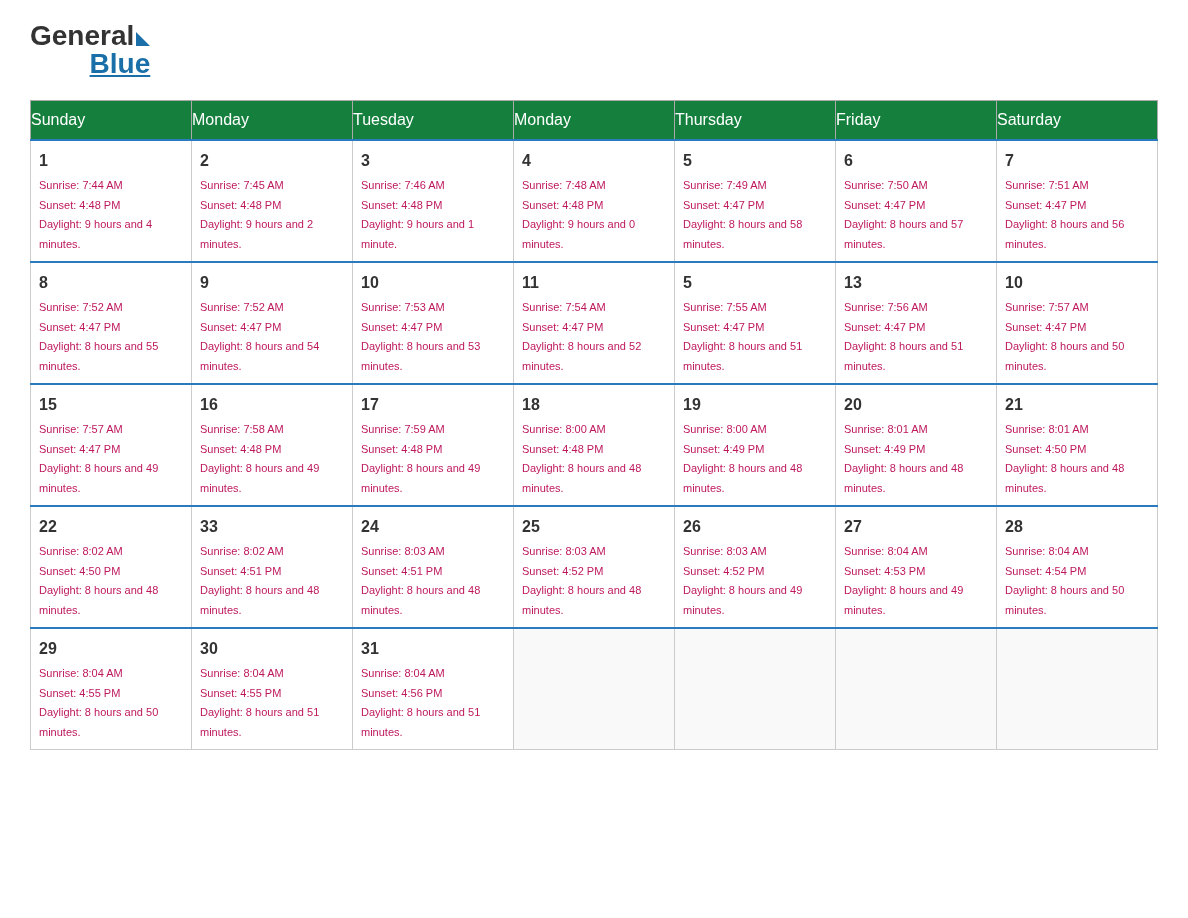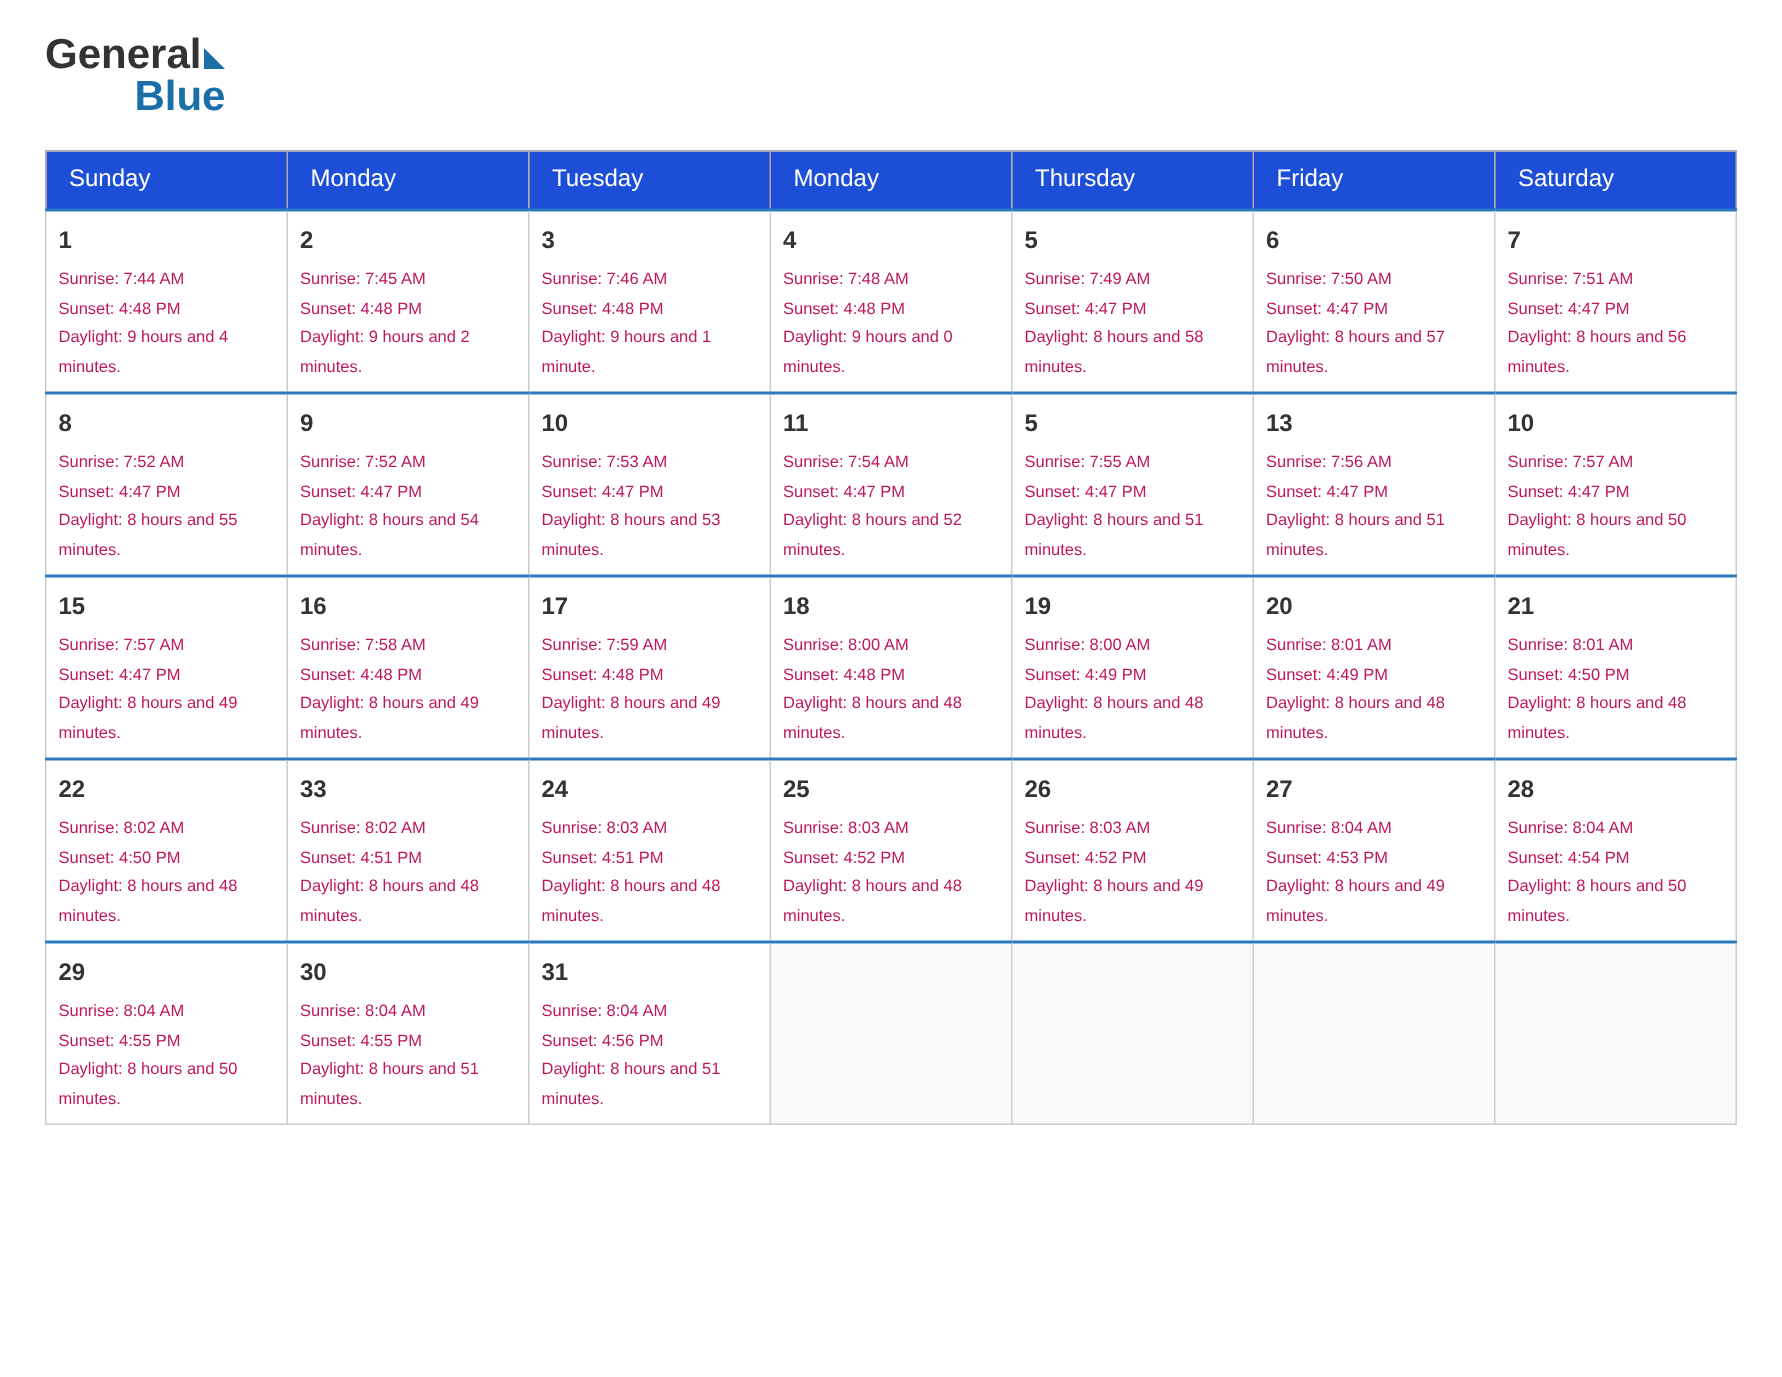--- a/index.html
+++ b/index.html
@@ -45,6 +45,7 @@
       color: #1a6fa8;
       margin-top: -4px;
       margin-left: 4px;
+      text-decoration: underline;
     }
     .title-section {
       text-align: right;

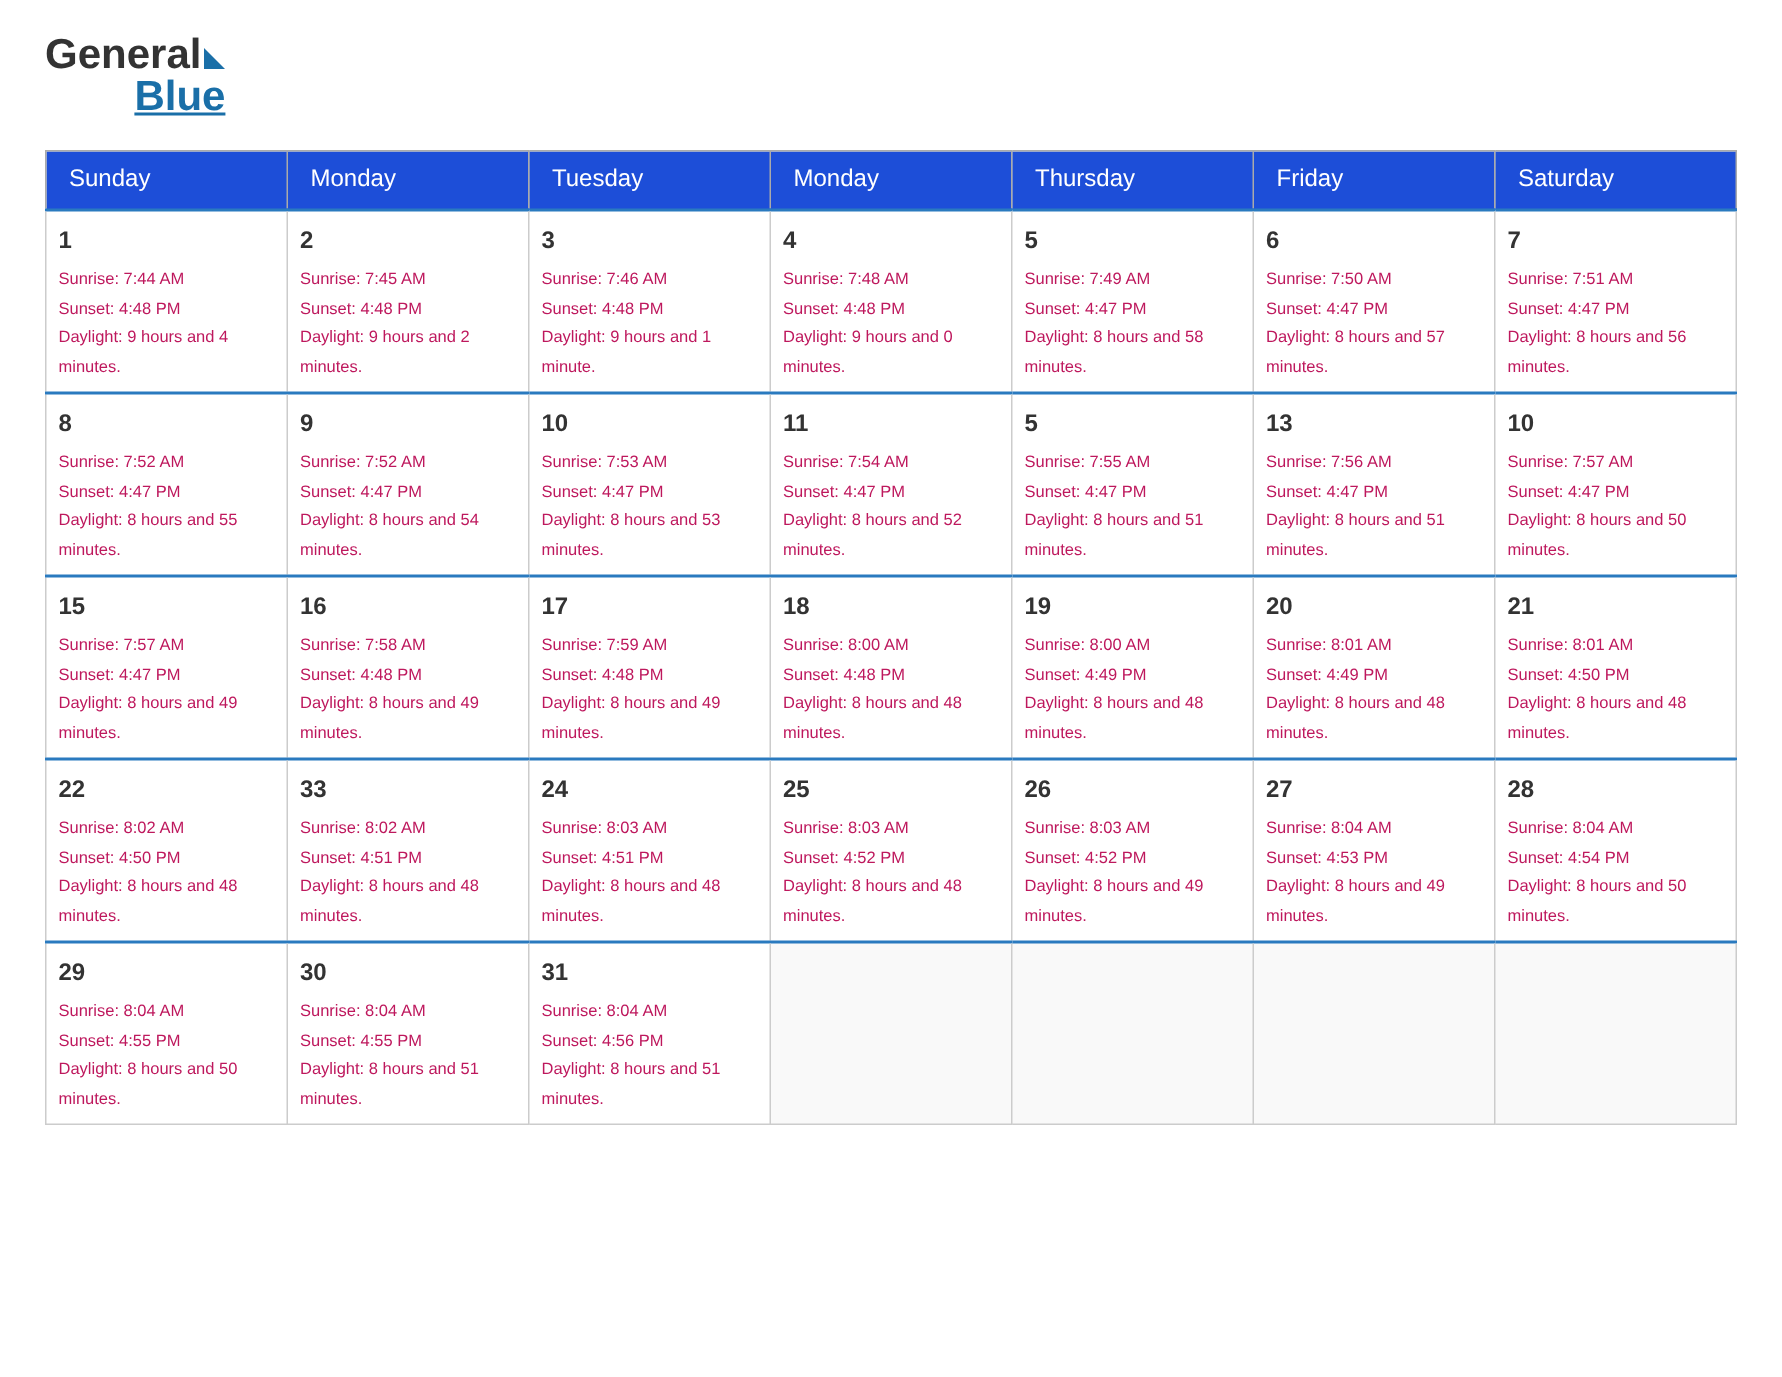--- a/index.html
+++ b/index.html
@@ -67,11 +67,11 @@
       border: 1px solid #aaa;
     }
     .calendar-table th {
-      background-color: #1d4ed8;
+      background-color: #15803d;
       color: #fff;
       font-size: 16px;
       font-weight: normal;
-      padding: 10px 15px;
+      padding: 10px 0;
       text-align: left;
       border: 1px solid #aaa;
     }

